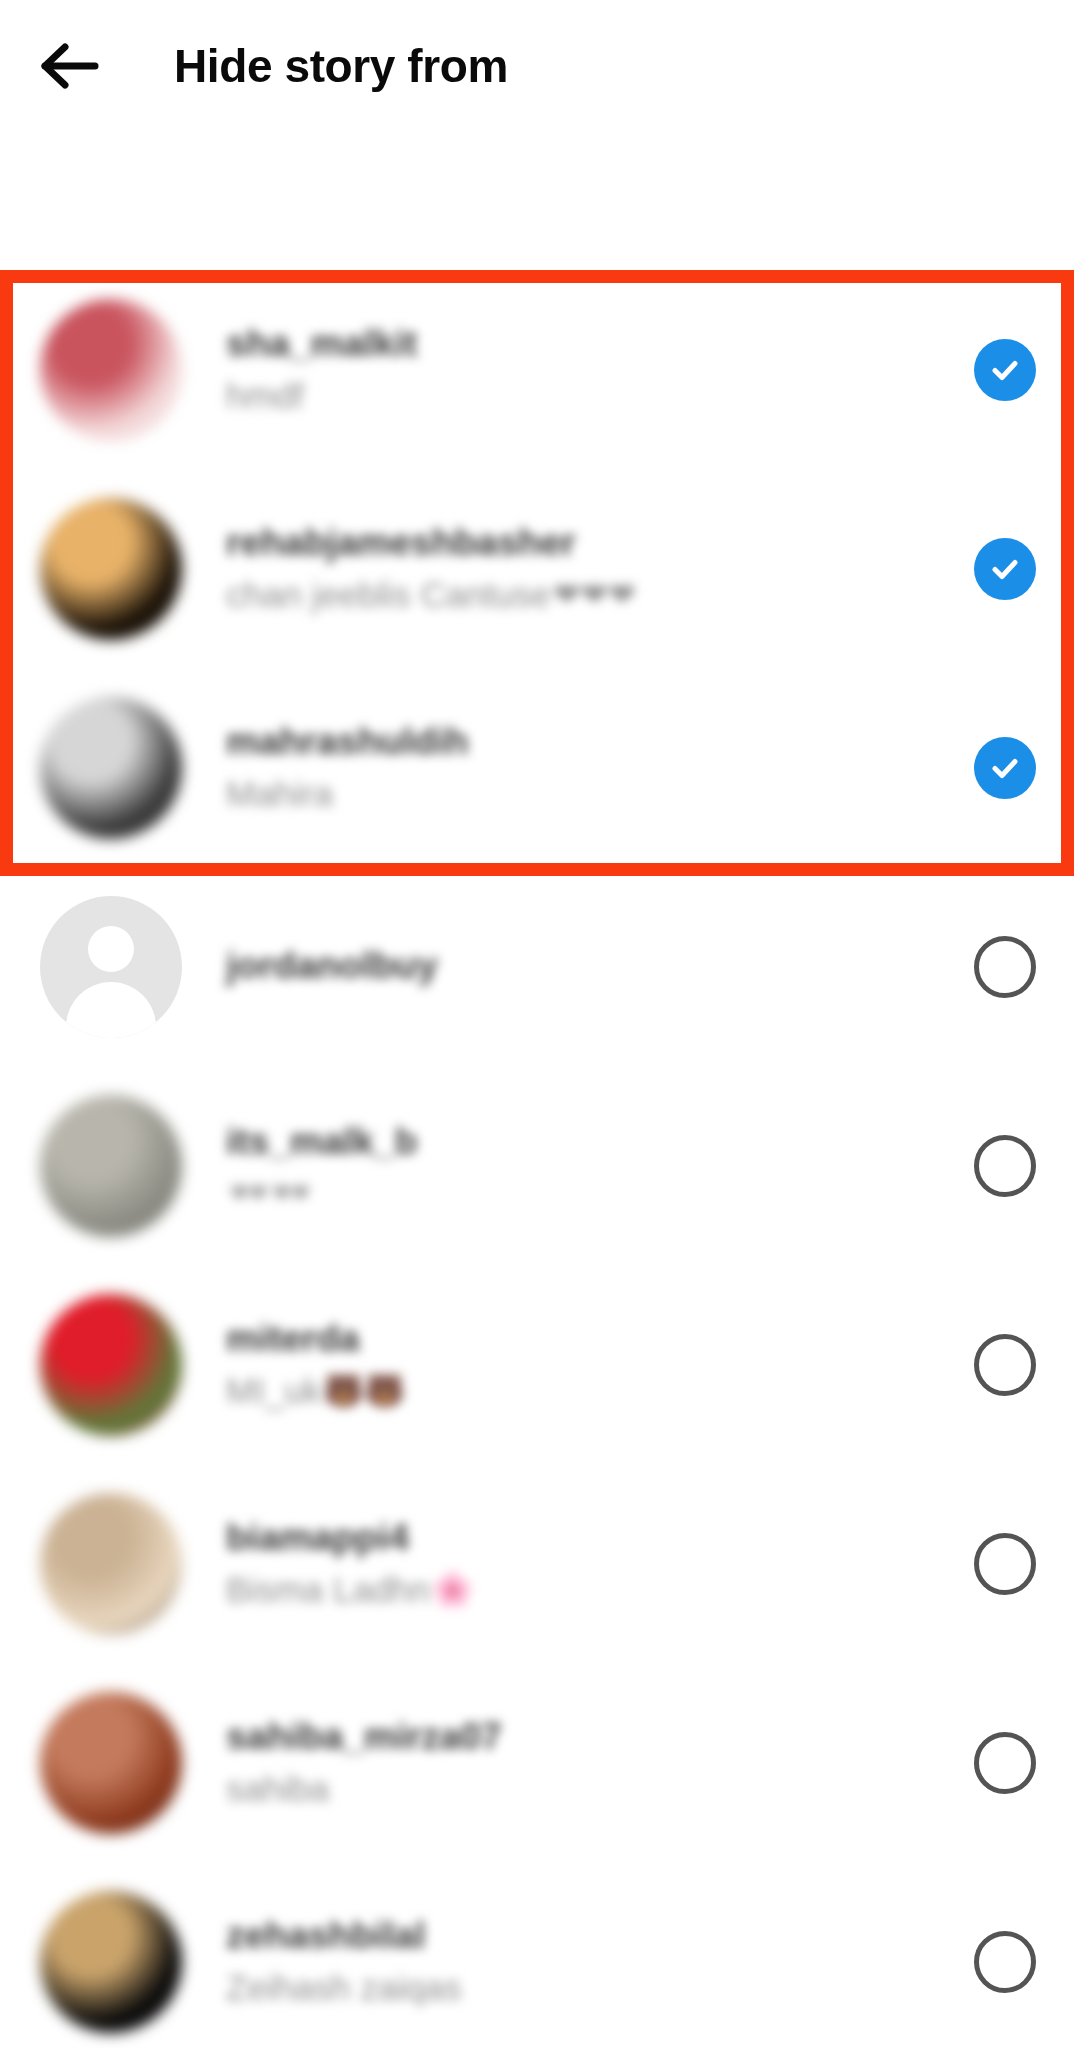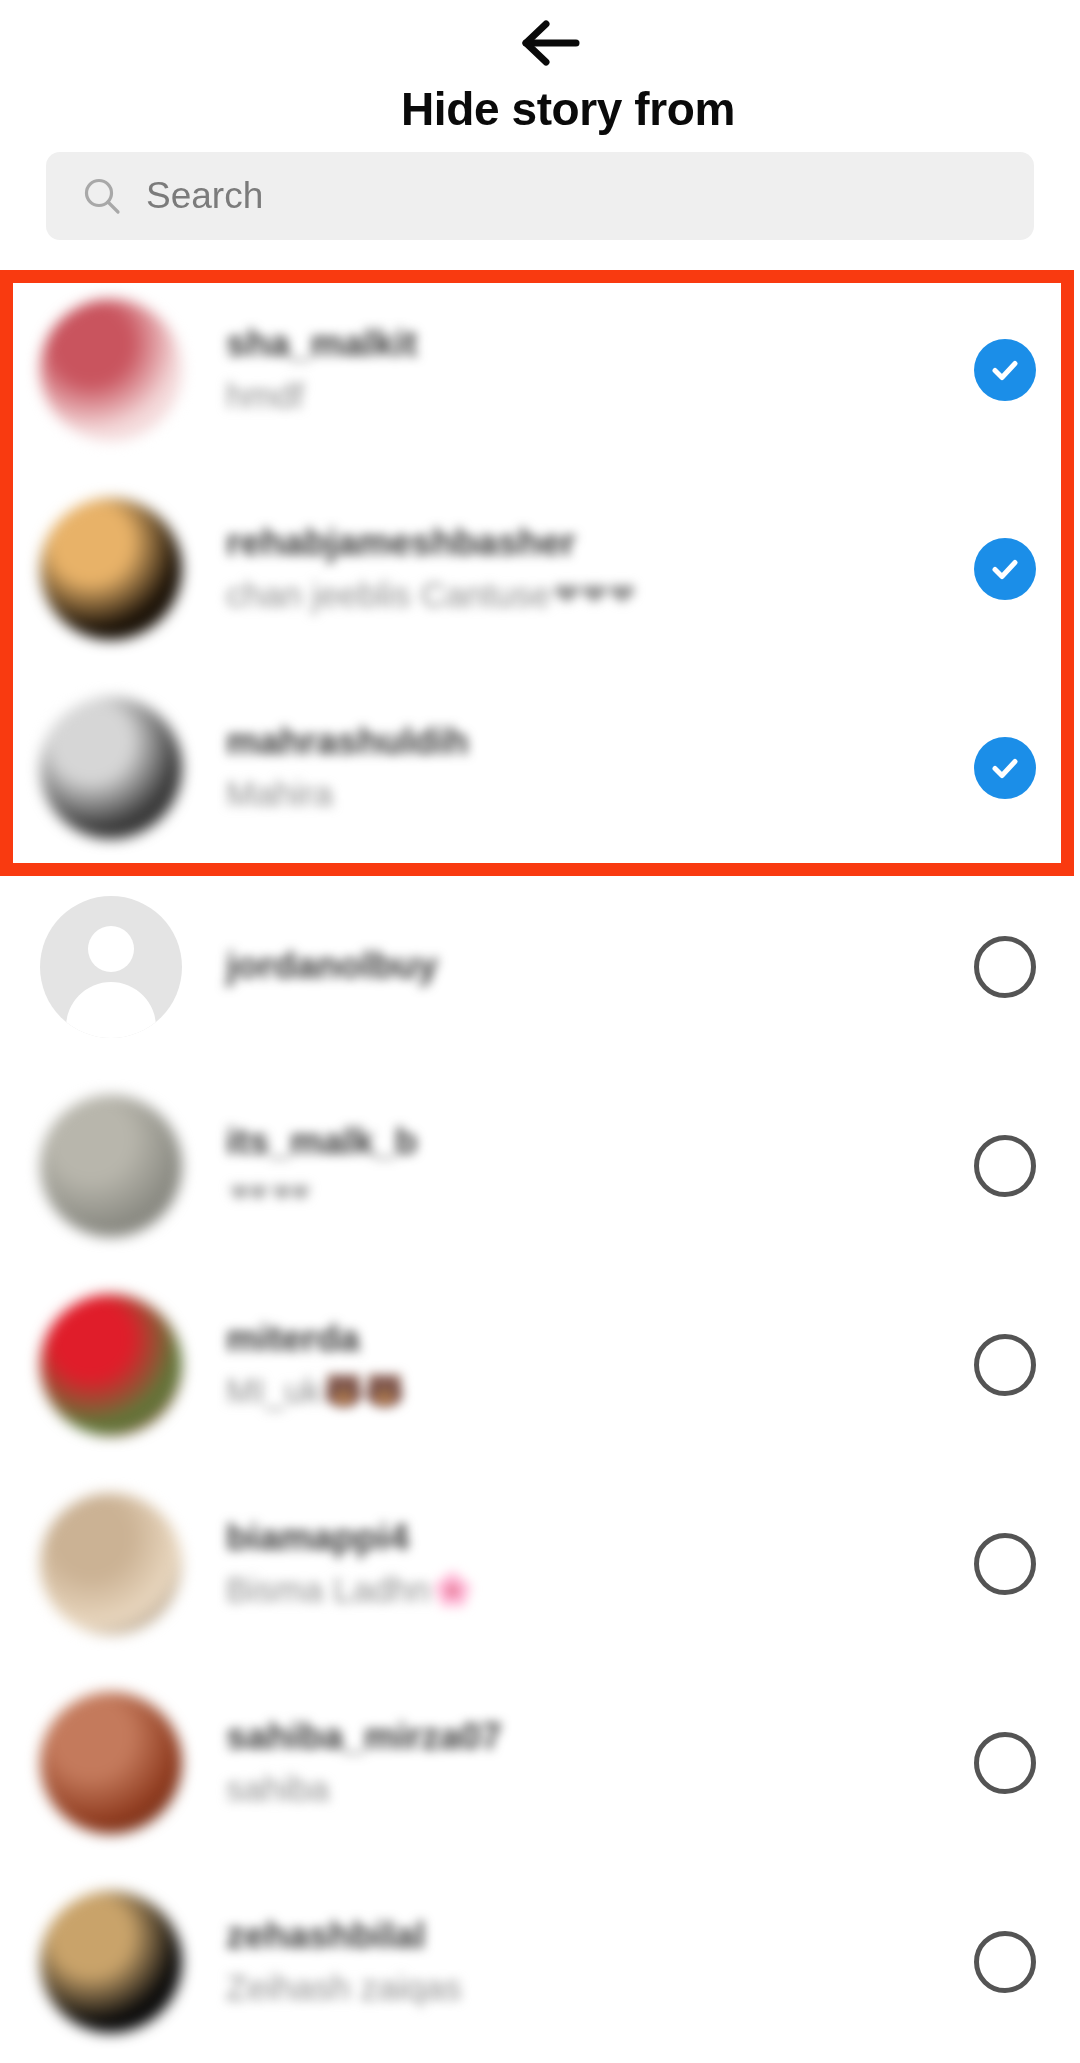--- a/index.html
+++ b/index.html
@@ -27,7 +27,6 @@
     display: flex;
     align-items: center;
     background: #ffffff;
-    flex-direction: column;
   }
   .back-btn {
     width: 96px;

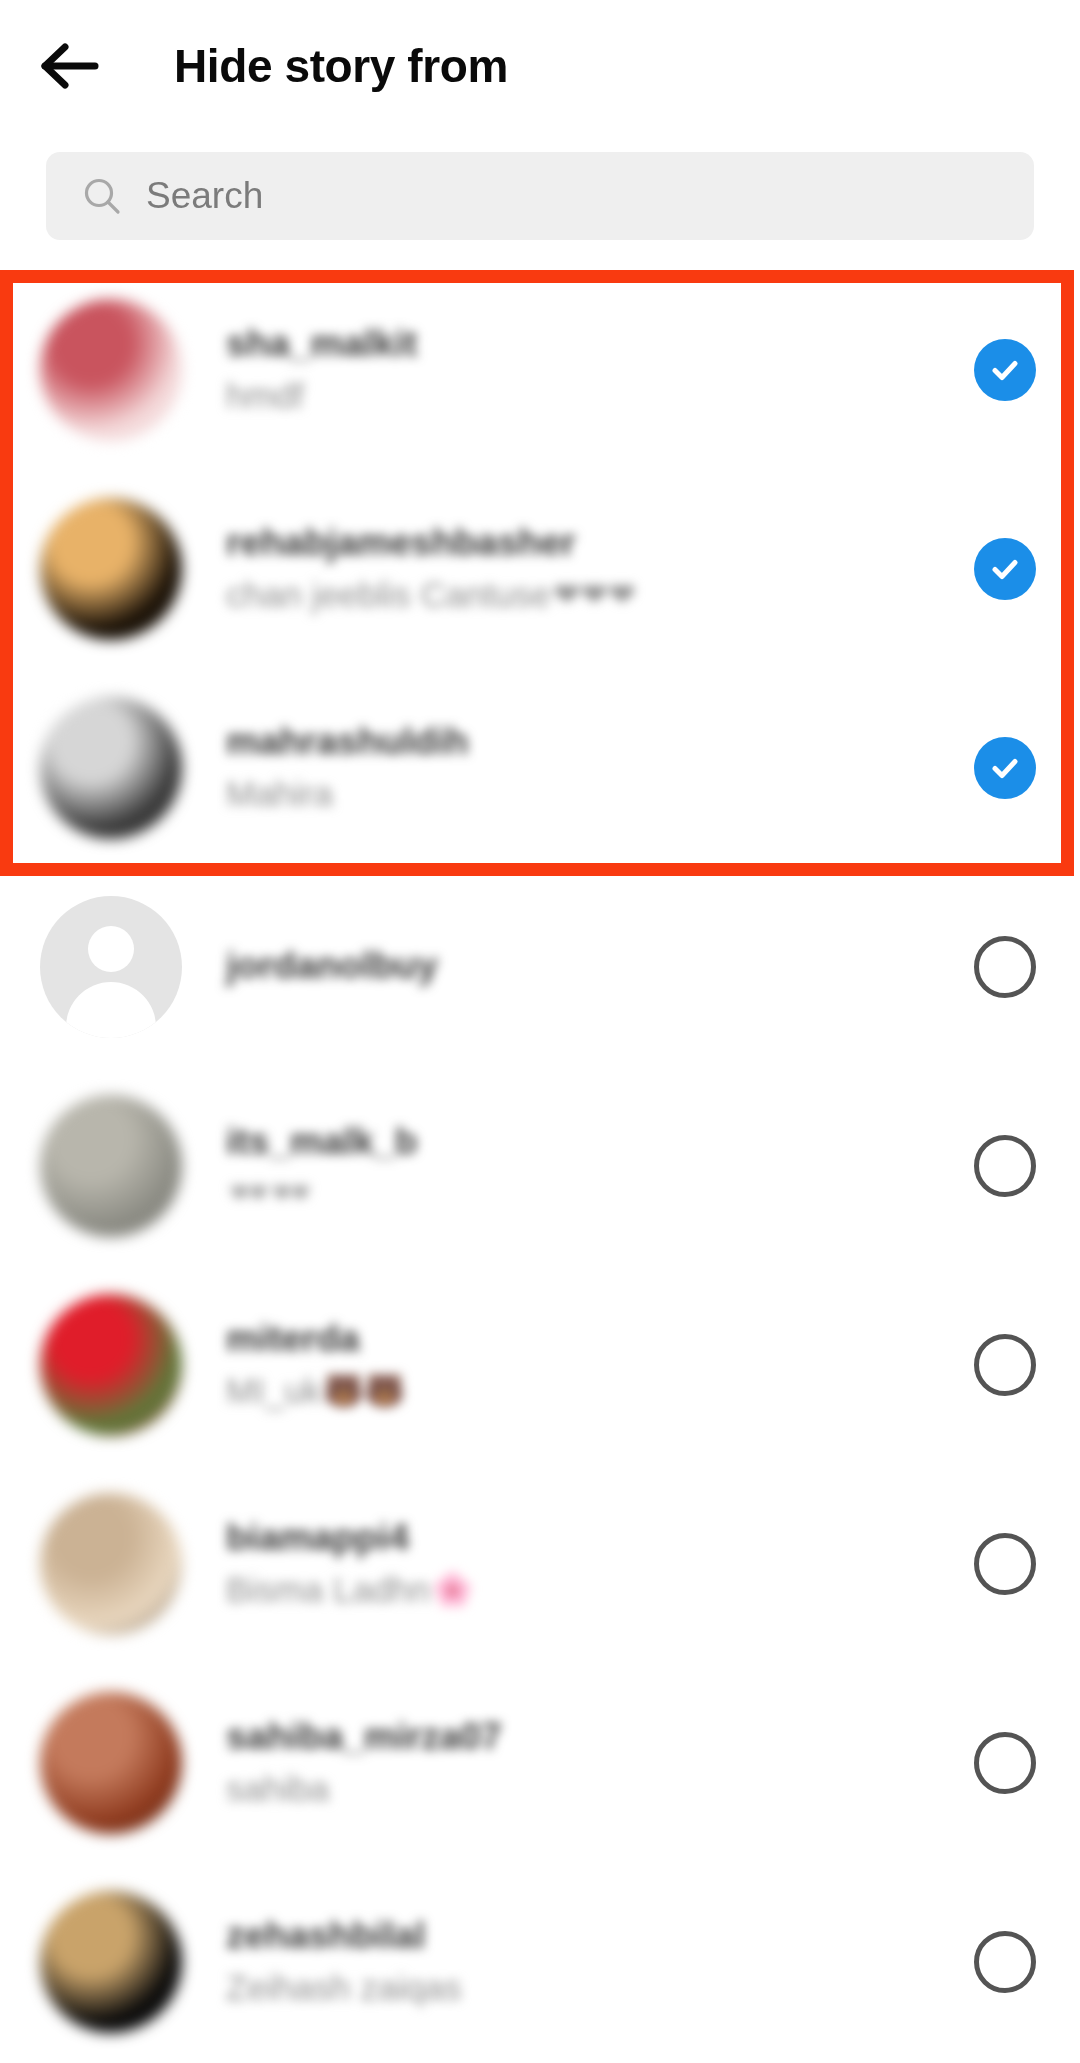--- a/index.html
+++ b/index.html
@@ -206,15 +206,6 @@
     <div class="header-title">Hide story from</div>
   </div>
 
-  <div class="search-wrap">
-    <span class="search-icon">
-      <svg width="40" height="40" viewBox="0 0 40 40">
-        <circle cx="17" cy="17" r="12.5" fill="none" stroke="#a8a8a8" stroke-width="3.2"></circle>
-        <line x1="26" y1="26" x2="36" y2="36" stroke="#a8a8a8" stroke-width="3.2" stroke-linecap="round"></line>
-      </svg>
-    </span>
-    <input class="search-input" type="text" placeholder="Search" style="">
-  </div>
 
   <div class="list" id="user-list">
       <div class="row">

